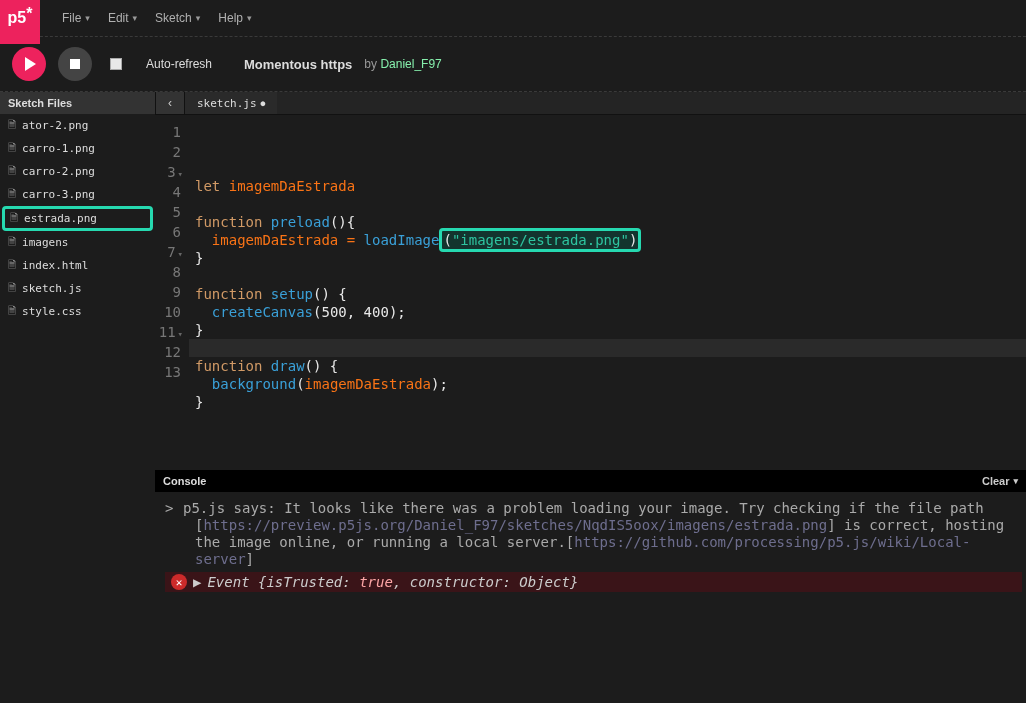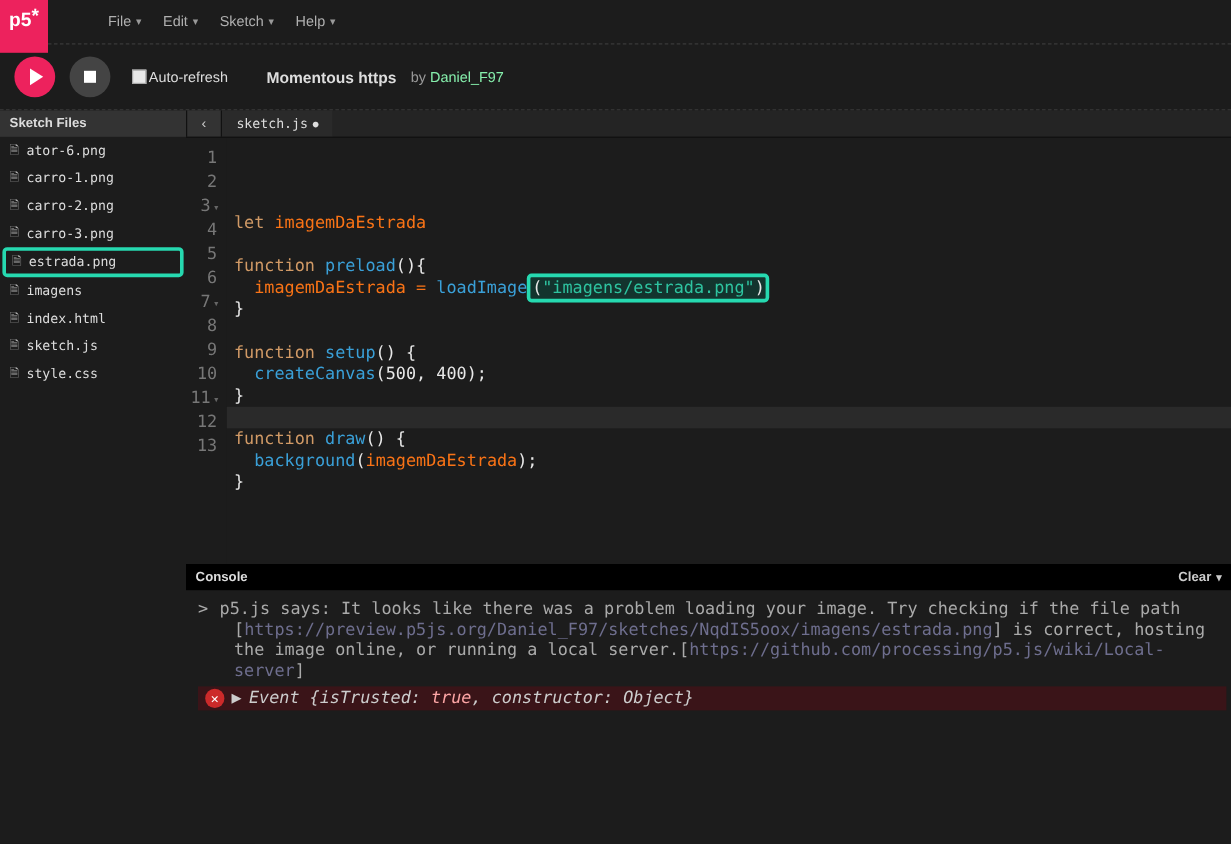--- a/index.html
+++ b/index.html
@@ -21,7 +21,7 @@
   display: flex; align-items: center; justify-content: center;
   font-family: Arial, sans-serif;
 }
-.menus { display: flex; gap: 2px; padding-left: 14px; margin-left: 28px; }
+.menus { display: flex; gap: 2px; padding-left: 14px; }
 .menu-item { color: #b0b0b0; padding: 4px 8px; cursor: pointer; display: flex; align-items: center; gap: 4px; }
 .menu-item .tri { font-size: 9px; color: #999; }
 

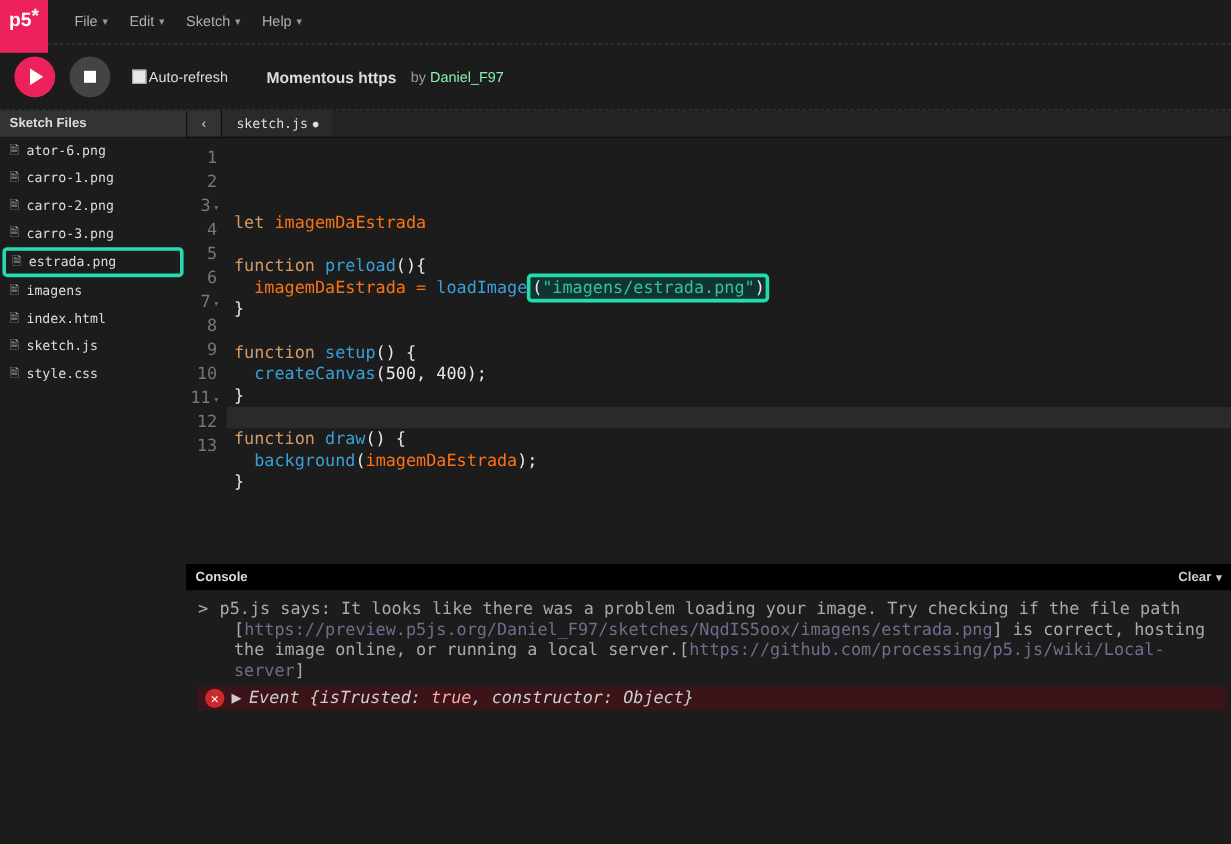--- a/index.html
+++ b/index.html
@@ -38,7 +38,7 @@
 .btn-stop { background: #444; }
 .play-glyph { width:0; height:0; border-left: 11px solid #fff; border-top:7px solid transparent; border-bottom:7px solid transparent; margin-left:3px;}
 .stop-glyph { width: 10px; height: 10px; background: #fff; }
-.autorefresh { display: flex; align-items: center; gap: 2px; color: #ddd; margin-left: 6px; }
+.autorefresh { display: flex; align-items: center; gap: 24px; color: #ddd; margin-left: 6px; }
 .checkbox { width: 12px; height: 12px; border: 1px solid #aaa; background: #e8e8e8; }
 .project-name { margin-left: 20px; color: #ddd; font-weight: bold; font-size: 13px; }
 .byline { color: #999; font-size: 12px; }

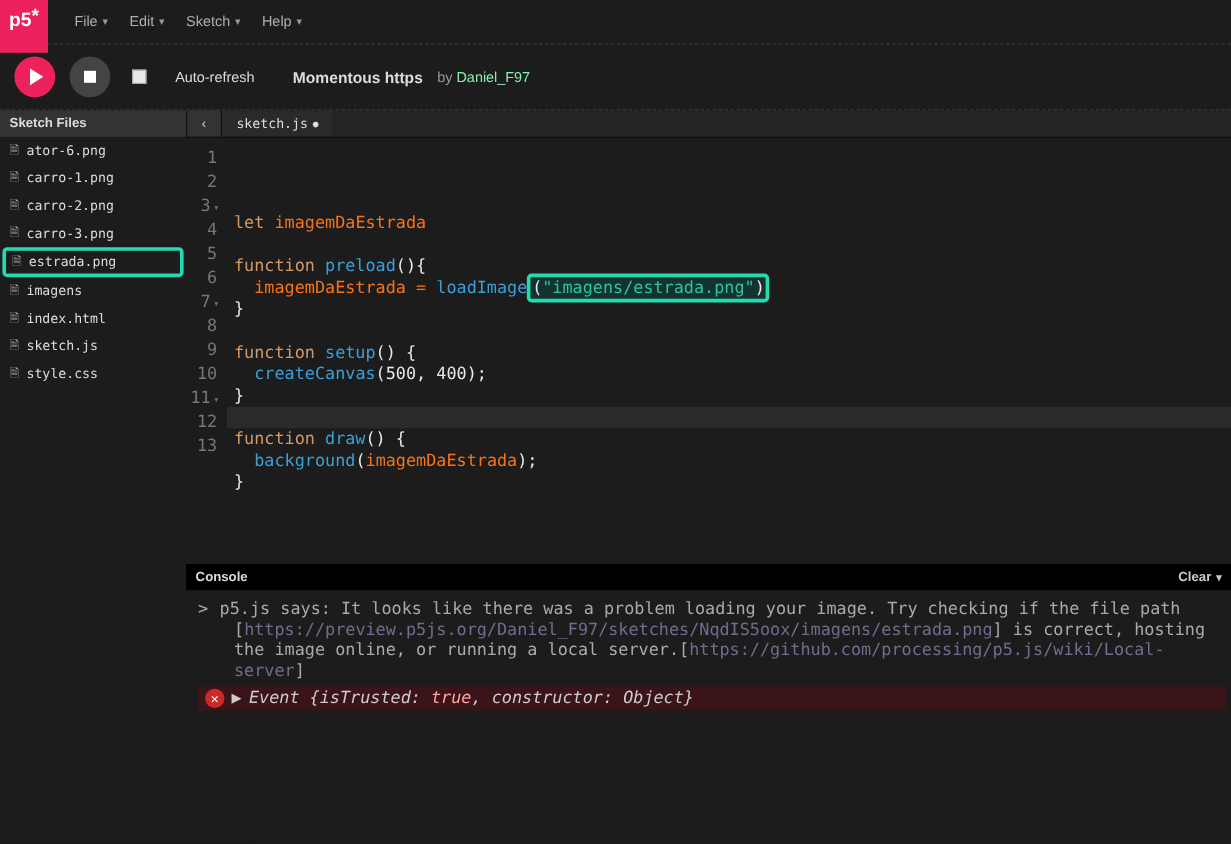--- a/index.html
+++ b/index.html
@@ -135,7 +135,7 @@
     <div class="file-list" id="file-list">
         <div class="file-item">
           <span class="doc-icon">🗎</span>
-          <span>ator-6.png</span>
+          <span>ator-2.png</span>
         </div>
         <div class="file-item">
           <span class="doc-icon">🗎</span>

